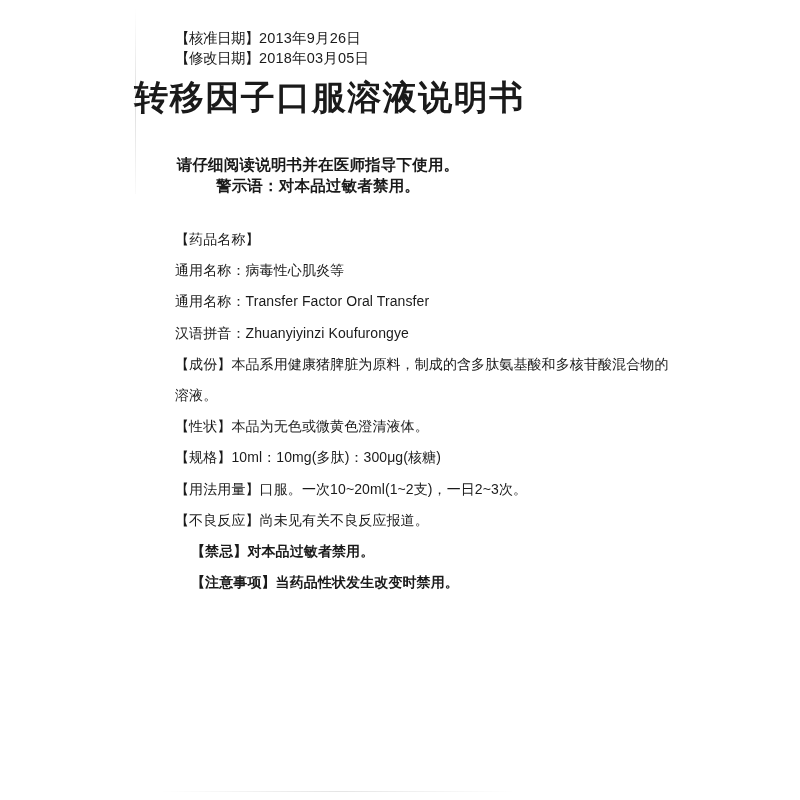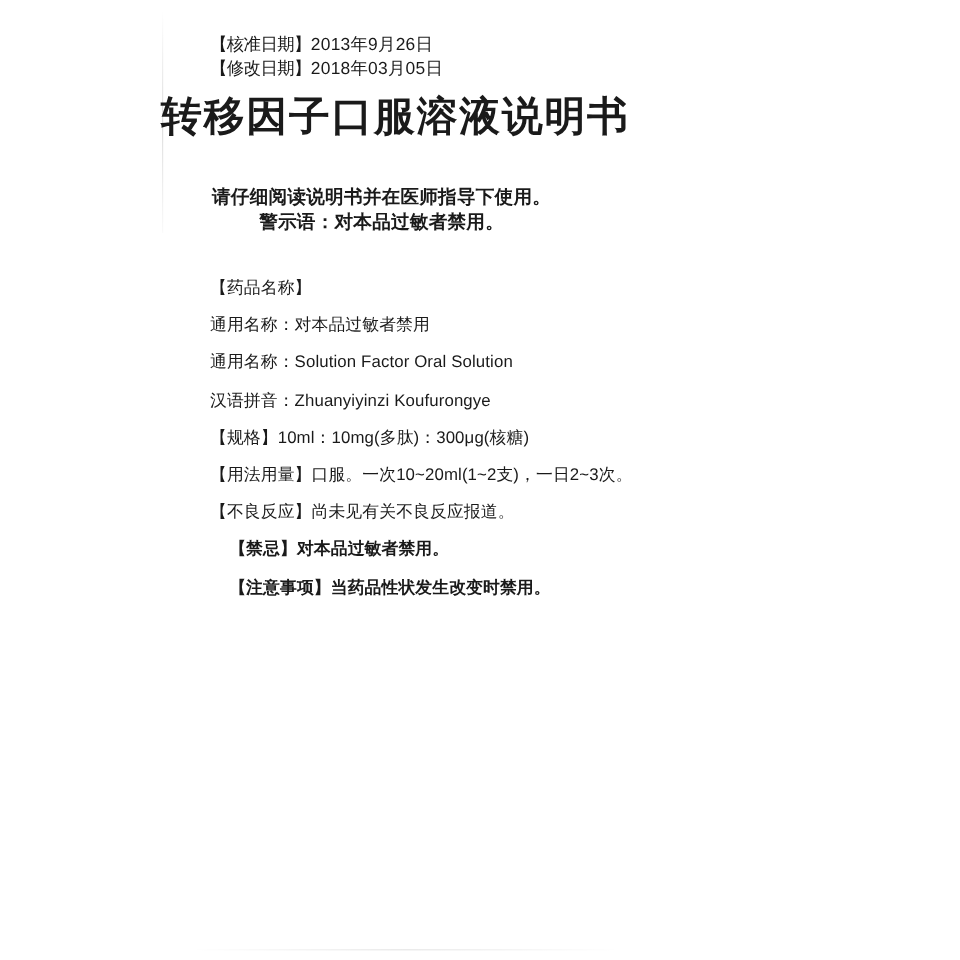--- a/index.html
+++ b/index.html
@@ -128,7 +128,7 @@
 
   <div class="content">
     <p class="para"><span class="lbl">【药品名称】</span><span></span></p>
-    <p class="para"><span class="lbl">通用名称：</span><span>对本品过敏者禁用</span></p>
+    <p class="para"><span class="lbl">通用名称：</span><span>病毒性心肌炎等</span></p>
     <p class="para"><span class="lbl">通用名称：</span><span>Solution Factor Oral Solution</span></p>
     <p class="para"><span class="lbl">汉语拼音：</span><span>Zhuanyiyinzi Koufurongye</span></p>
     <p class="para"><span class="lbl">【规格】</span><span>10ml：10mg(多肽)：300μg(核糖)</span></p>

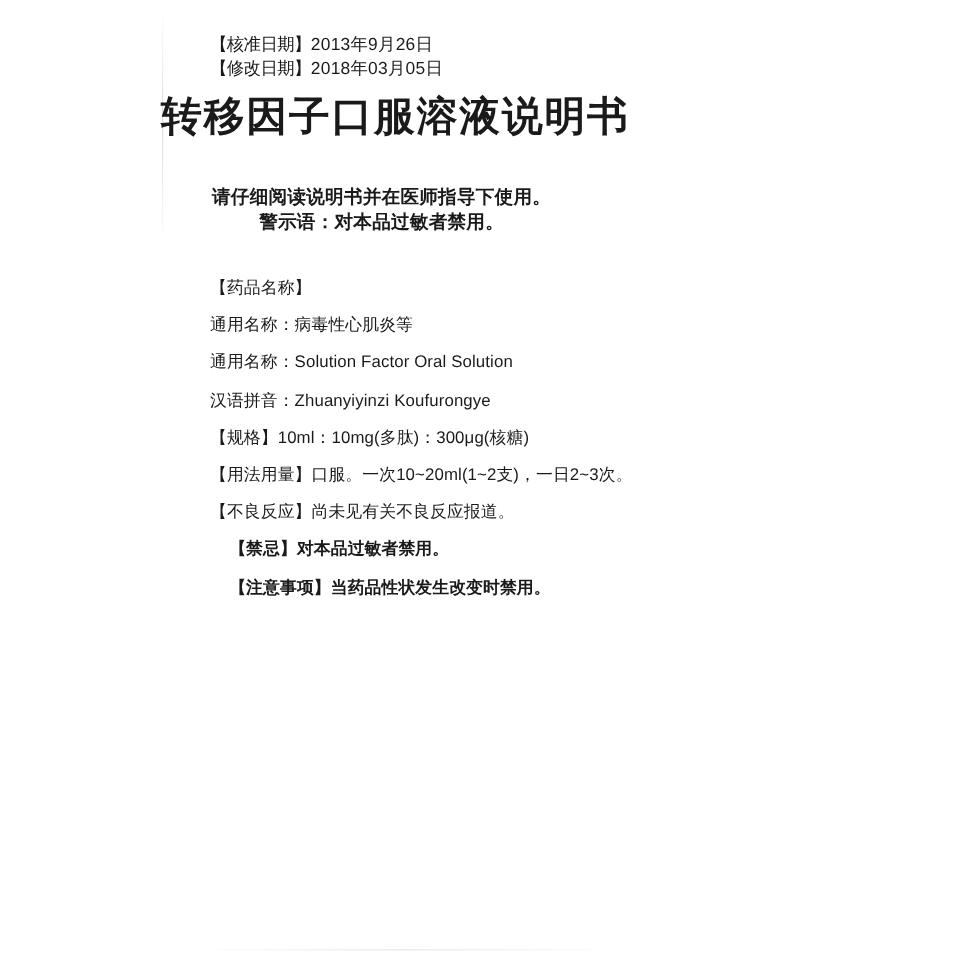--- a/index.html
+++ b/index.html
@@ -129,7 +129,7 @@
   <div class="content">
     <p class="para"><span class="lbl">【药品名称】</span><span></span></p>
     <p class="para"><span class="lbl">通用名称：</span><span>病毒性心肌炎等</span></p>
-    <p class="para"><span class="lbl">通用名称：</span><span>Solution Factor Oral Solution</span></p>
+    <p class="para"><span class="lbl">通用名称：</span><span>Transfer Factor Oral Transfer</span></p>
     <p class="para"><span class="lbl">汉语拼音：</span><span>Zhuanyiyinzi Koufurongye</span></p>
     <p class="para"><span class="lbl">【规格】</span><span>10ml：10mg(多肽)：300μg(核糖)</span></p>
     <p class="para"><span class="lbl">【用法用量】</span><span>口服。一次10~20ml(1~2支)，一日2~3次。</span></p>

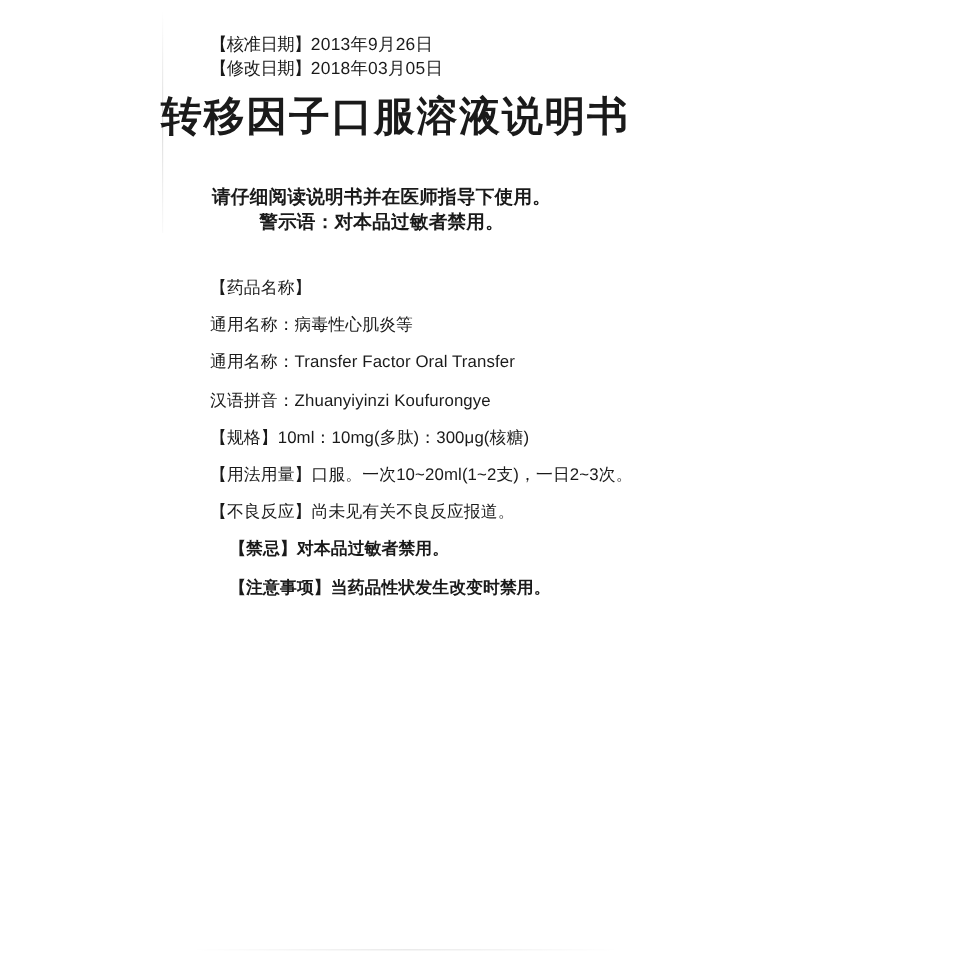--- a/index.html
+++ b/index.html
@@ -131,6 +131,7 @@
     <p class="para"><span class="lbl">通用名称：</span><span>病毒性心肌炎等</span></p>
     <p class="para"><span class="lbl">通用名称：</span><span>Transfer Factor Oral Transfer</span></p>
     <p class="para"><span class="lbl">汉语拼音：</span><span>Zhuanyiyinzi Koufurongye</span></p>
+    <p class="para"><span class="lbl">【成份】</span><span>本品系用健康猪脾脏为原料，制成的含多肽氨基酸和多核苷酸混合物的溶液。</span></p>
     <p class="para"><span class="lbl">【规格】</span><span>10ml：10mg(多肽)：300μg(核糖)</span></p>
     <p class="para"><span class="lbl">【用法用量】</span><span>口服。一次10~20ml(1~2支)，一日2~3次。</span></p>
     <p class="para"><span class="lbl">【不良反应】</span><span>尚未见有关不良反应报道。</span></p>

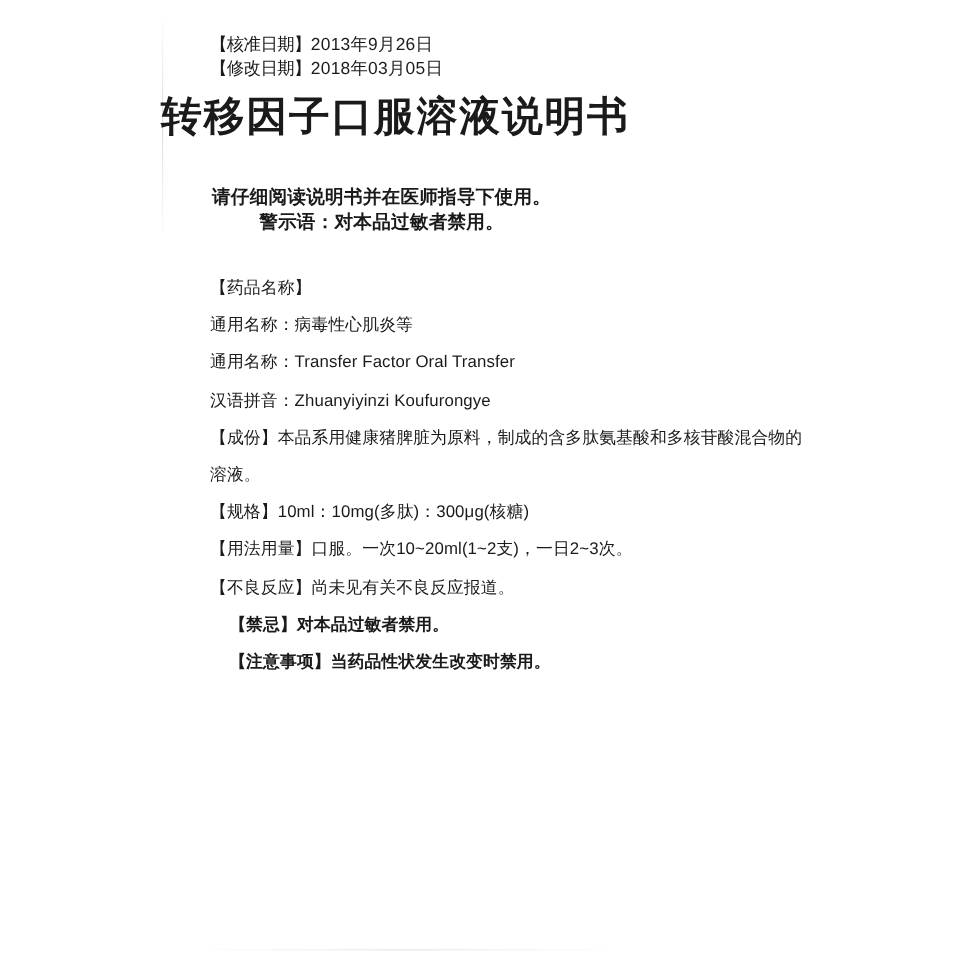--- a/index.html
+++ b/index.html
@@ -132,6 +132,7 @@
     <p class="para"><span class="lbl">通用名称：</span><span>Transfer Factor Oral Transfer</span></p>
     <p class="para"><span class="lbl">汉语拼音：</span><span>Zhuanyiyinzi Koufurongye</span></p>
     <p class="para"><span class="lbl">【成份】</span><span>本品系用健康猪脾脏为原料，制成的含多肽氨基酸和多核苷酸混合物的溶液。</span></p>
+    <p class="para"><span class="lbl">【性状】</span><span>本品为无色或微黄色澄清液体。</span></p>
     <p class="para"><span class="lbl">【规格】</span><span>10ml：10mg(多肽)：300μg(核糖)</span></p>
     <p class="para"><span class="lbl">【用法用量】</span><span>口服。一次10~20ml(1~2支)，一日2~3次。</span></p>
     <p class="para"><span class="lbl">【不良反应】</span><span>尚未见有关不良反应报道。</span></p>

